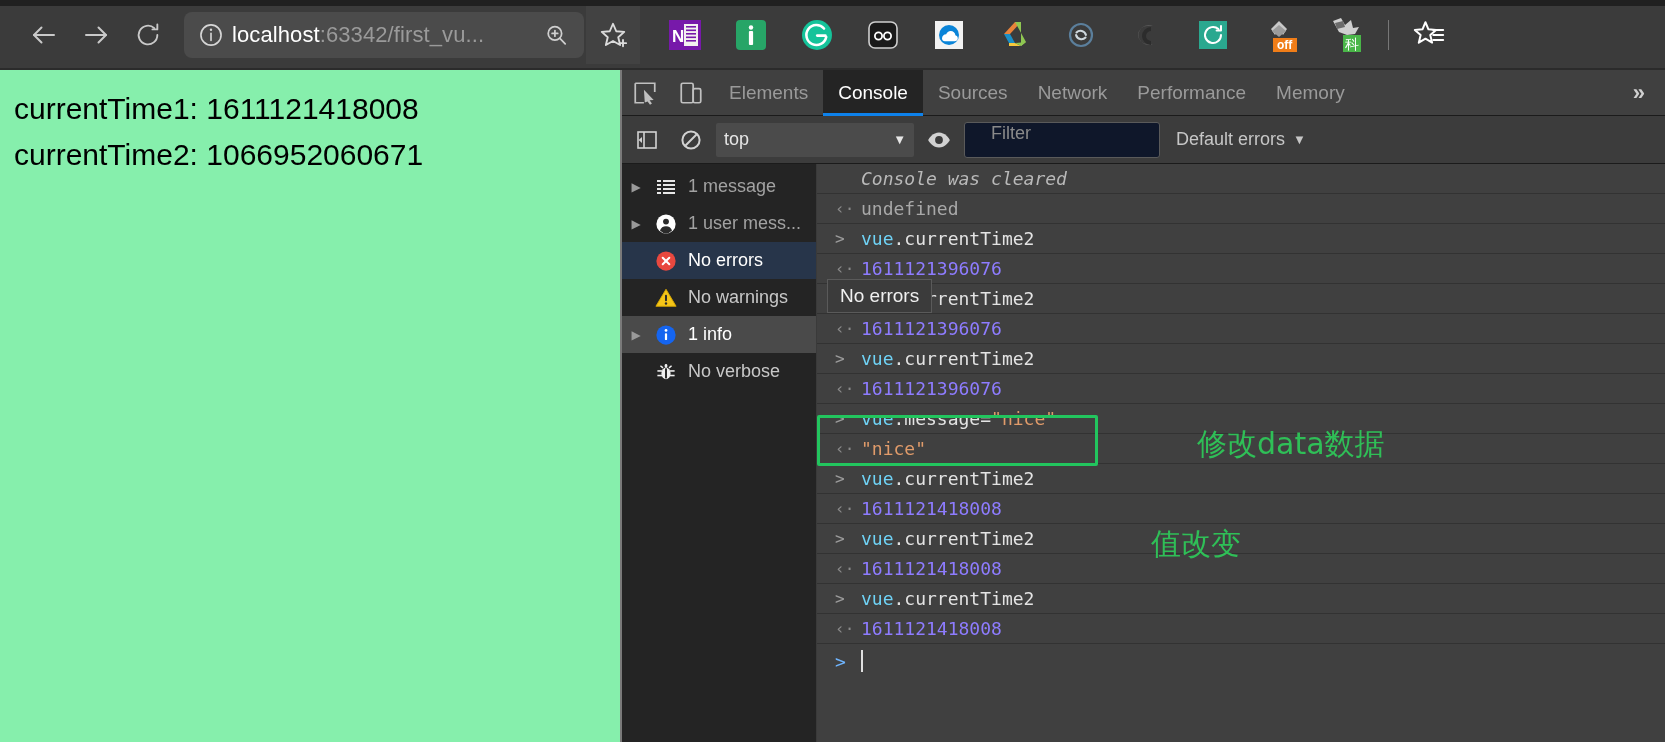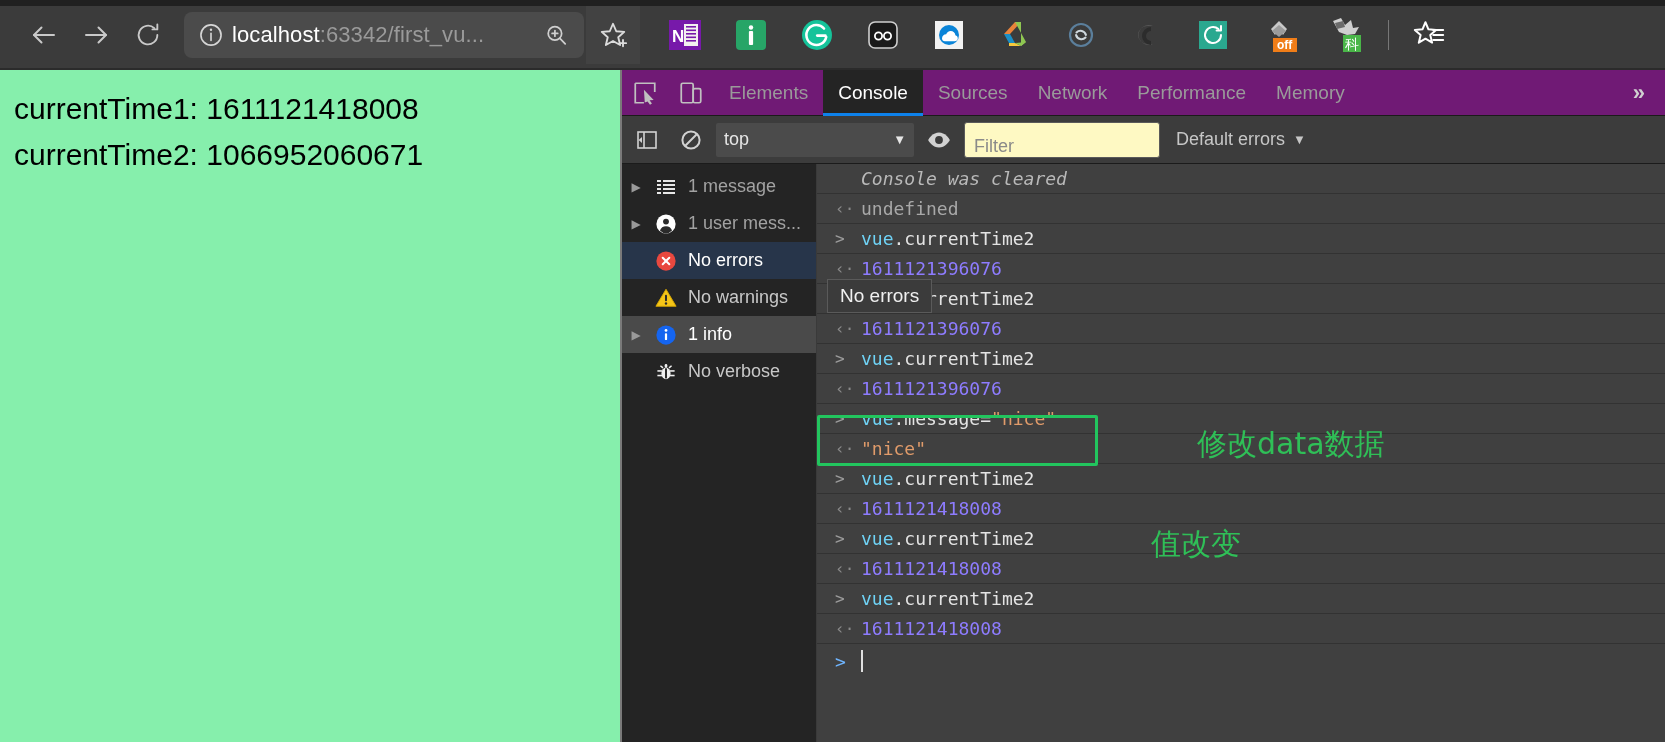--- a/index.html
+++ b/index.html
@@ -69,7 +69,7 @@
     font-family: "Liberation Sans", sans-serif;
   }
   .dt-tabbar {
-    height: 46px; display: flex; align-items: stretch; background: #701a75;
+    height: 46px; display: flex; align-items: stretch; background: #404040;
     border-bottom: 1px solid #1b1b1b; position: relative;
   }
   .dt-tool-icon {

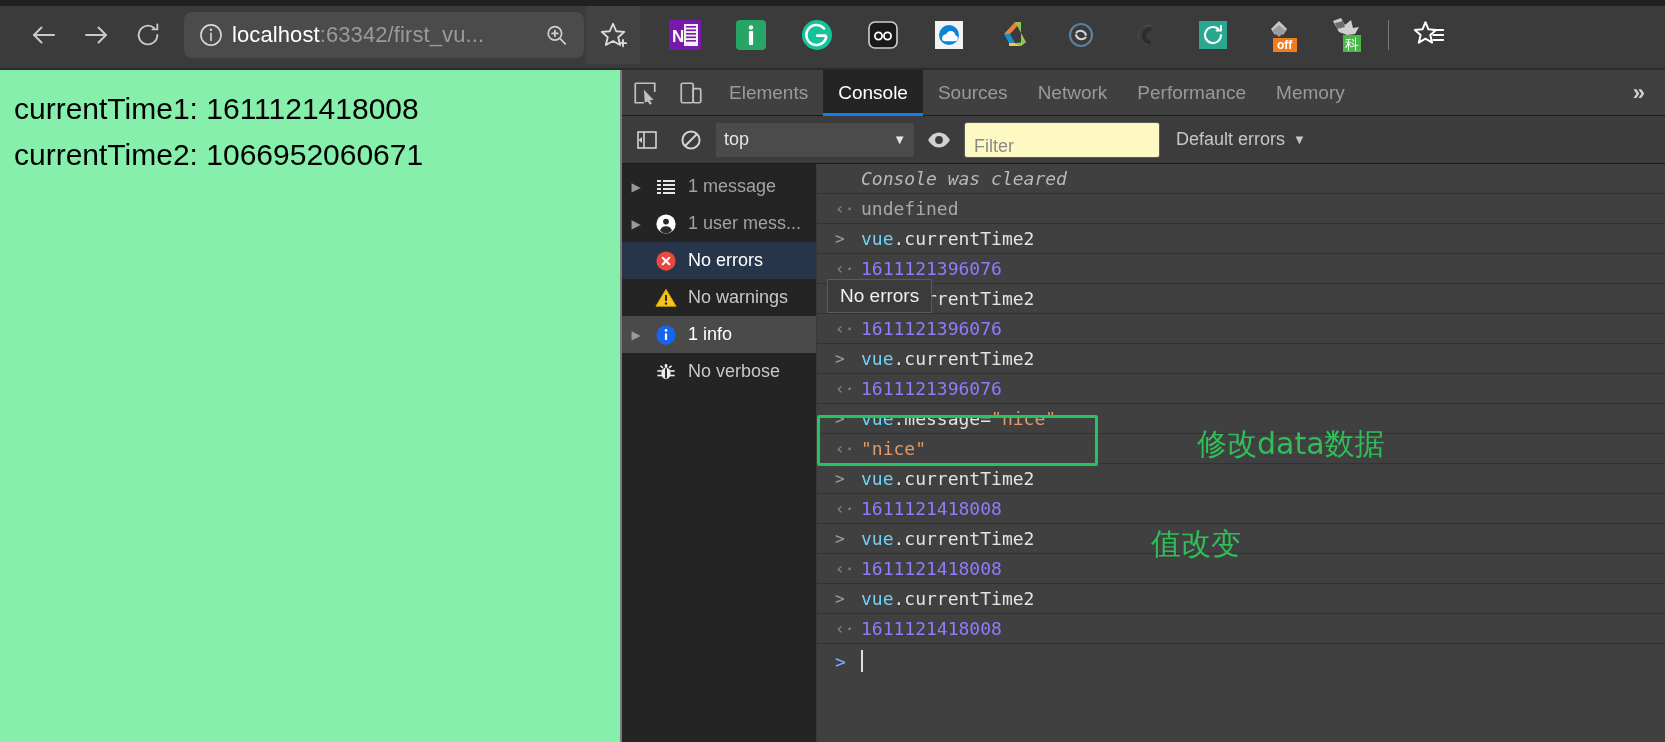--- a/index.html
+++ b/index.html
@@ -96,8 +96,8 @@
   }
   .ctx-select .caret { margin-left: auto; font-size: 13px; color: #e6e6e6; }
   .filter-input {
-    width: 196px; height: 36px; background: #fef9c3; border: 1px solid #5a5a5a; border-radius: 3px;
-    display: flex; align-items: flex-end; padding: 0 9px; font-size: 18px; color: #8a8a8a; flex: none;
+    width: 196px; height: 36px; background: #0f172a; border: 1px solid #5a5a5a; border-radius: 3px;
+    display: flex; align-items: flex-start; padding: 0 26px; font-size: 18px; color: #8a8a8a; flex: none;
   }
   .levels-select { font-size: 18px; color: #c6c6c6; padding-left: 10px; display:flex; align-items:center; gap:8px; flex: none;}
   .levels-select .caret { font-size: 13px; }

